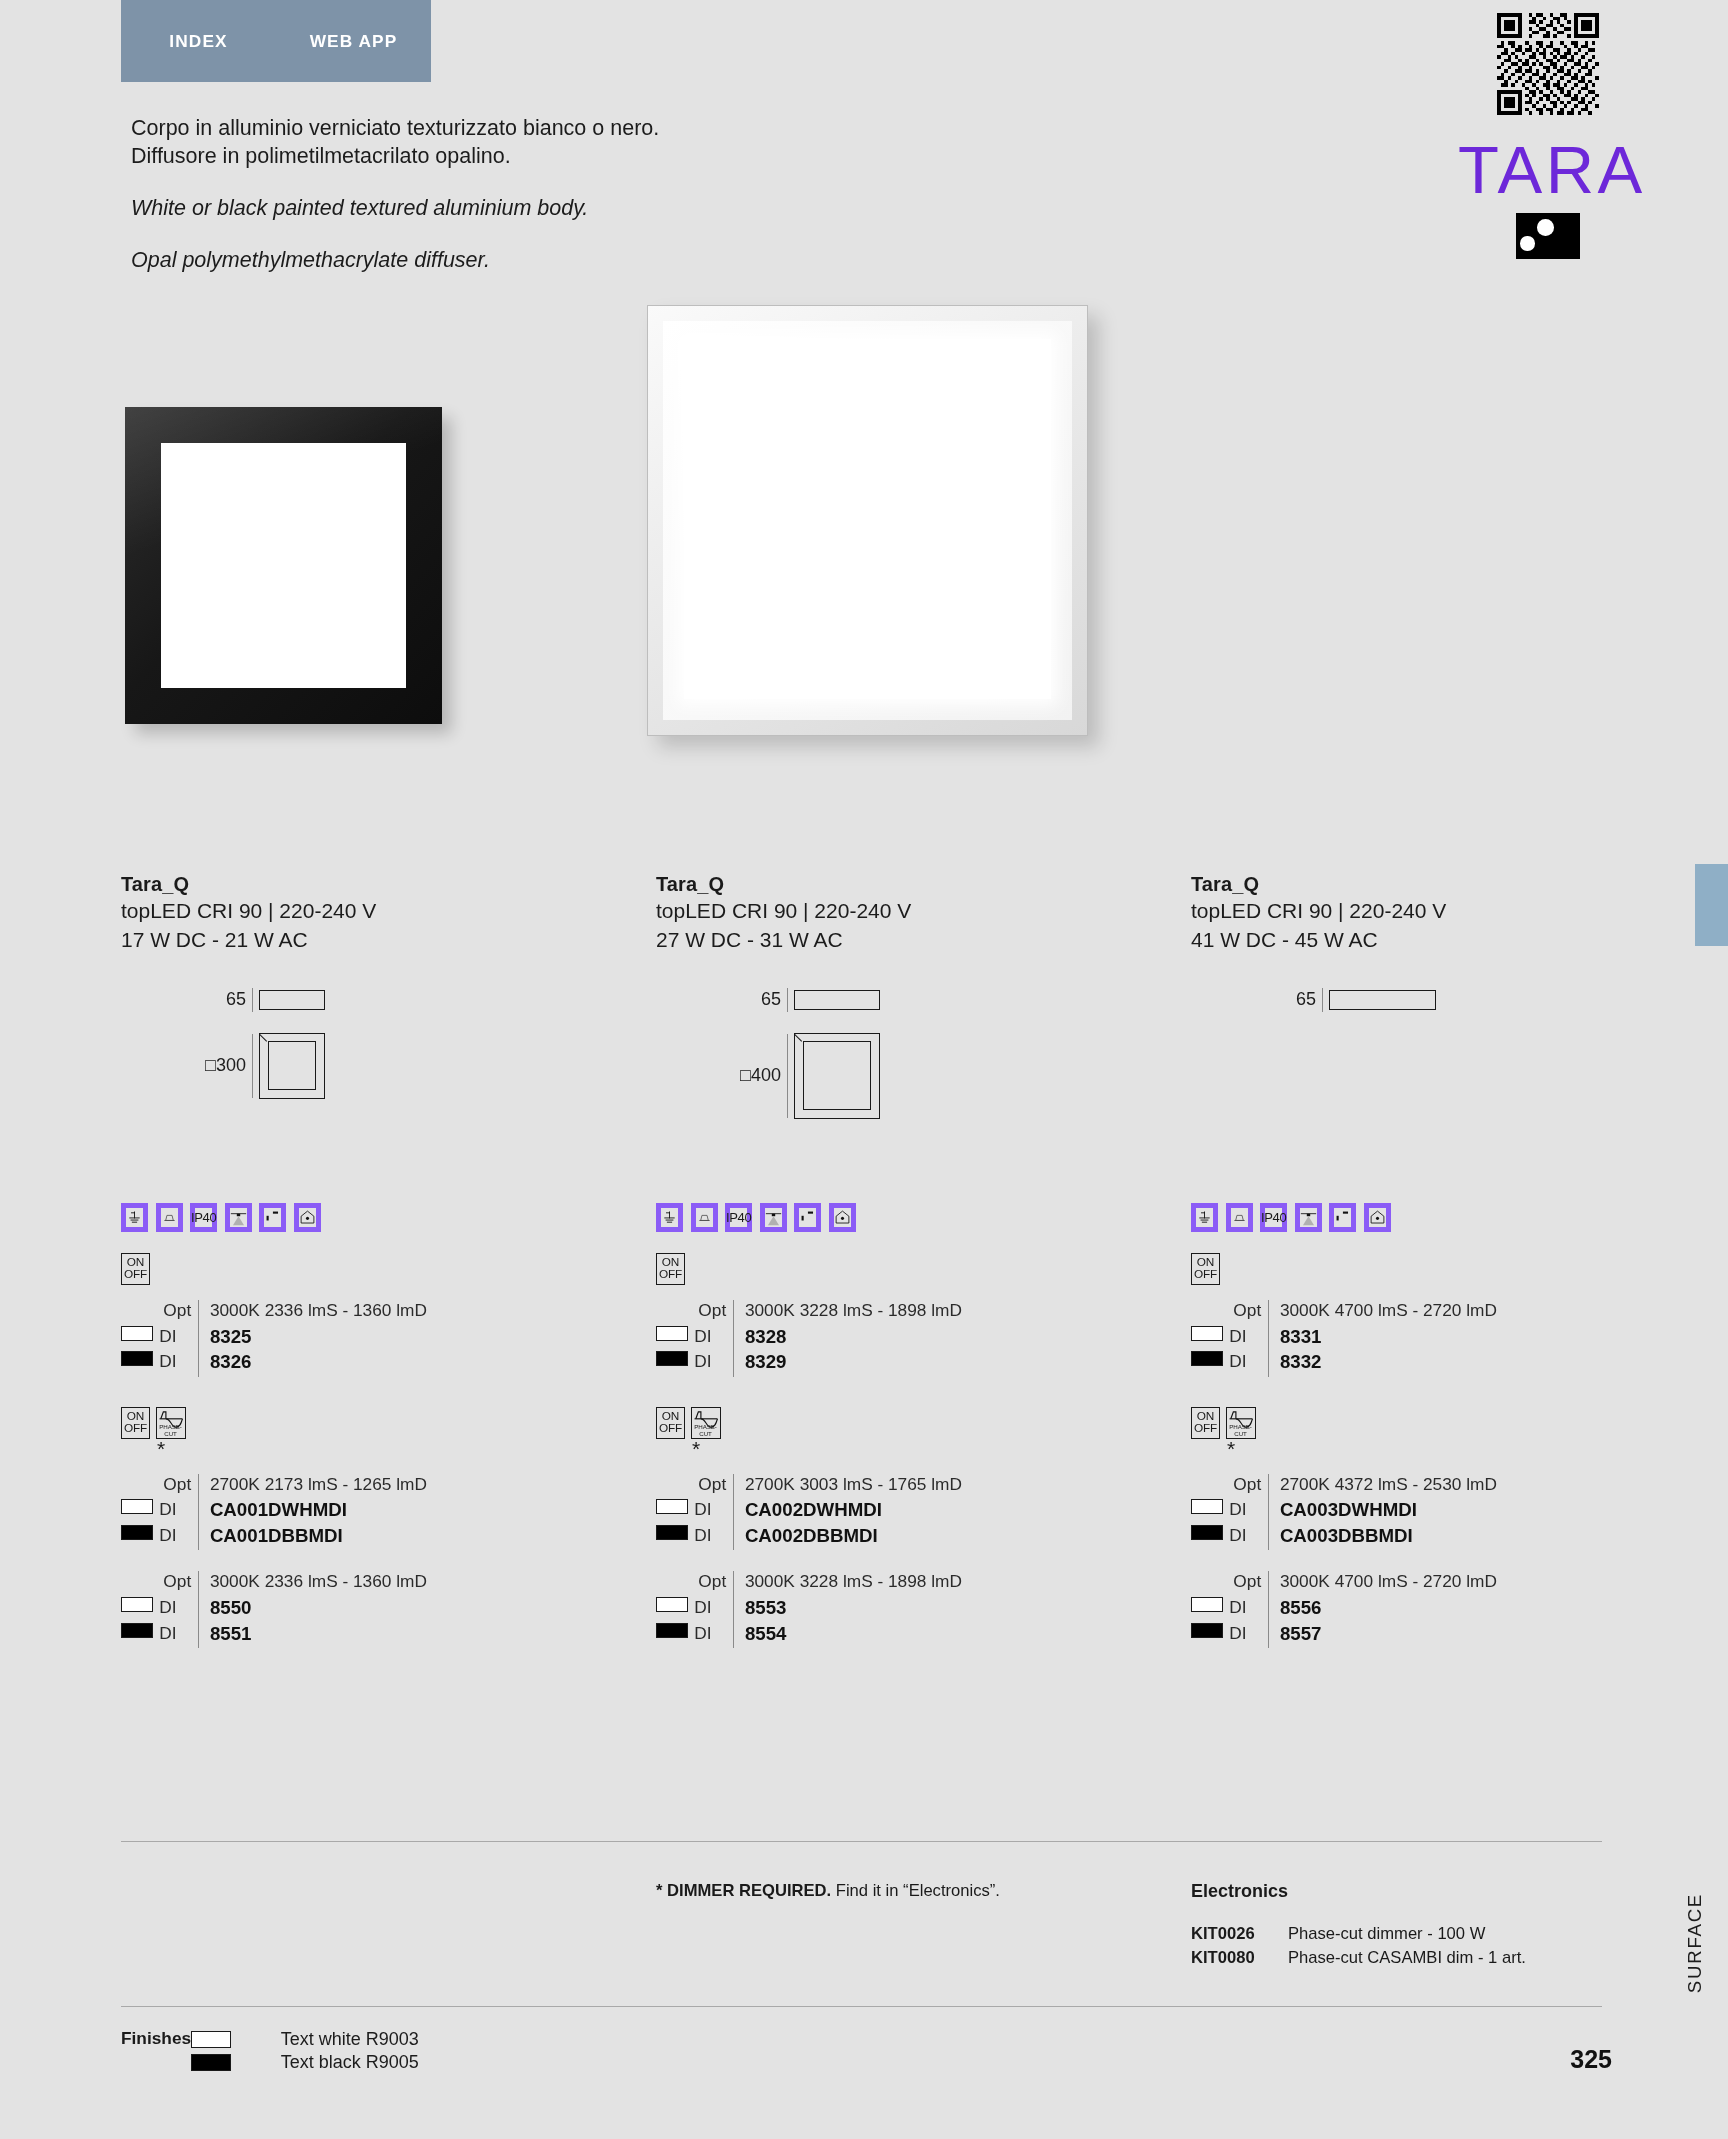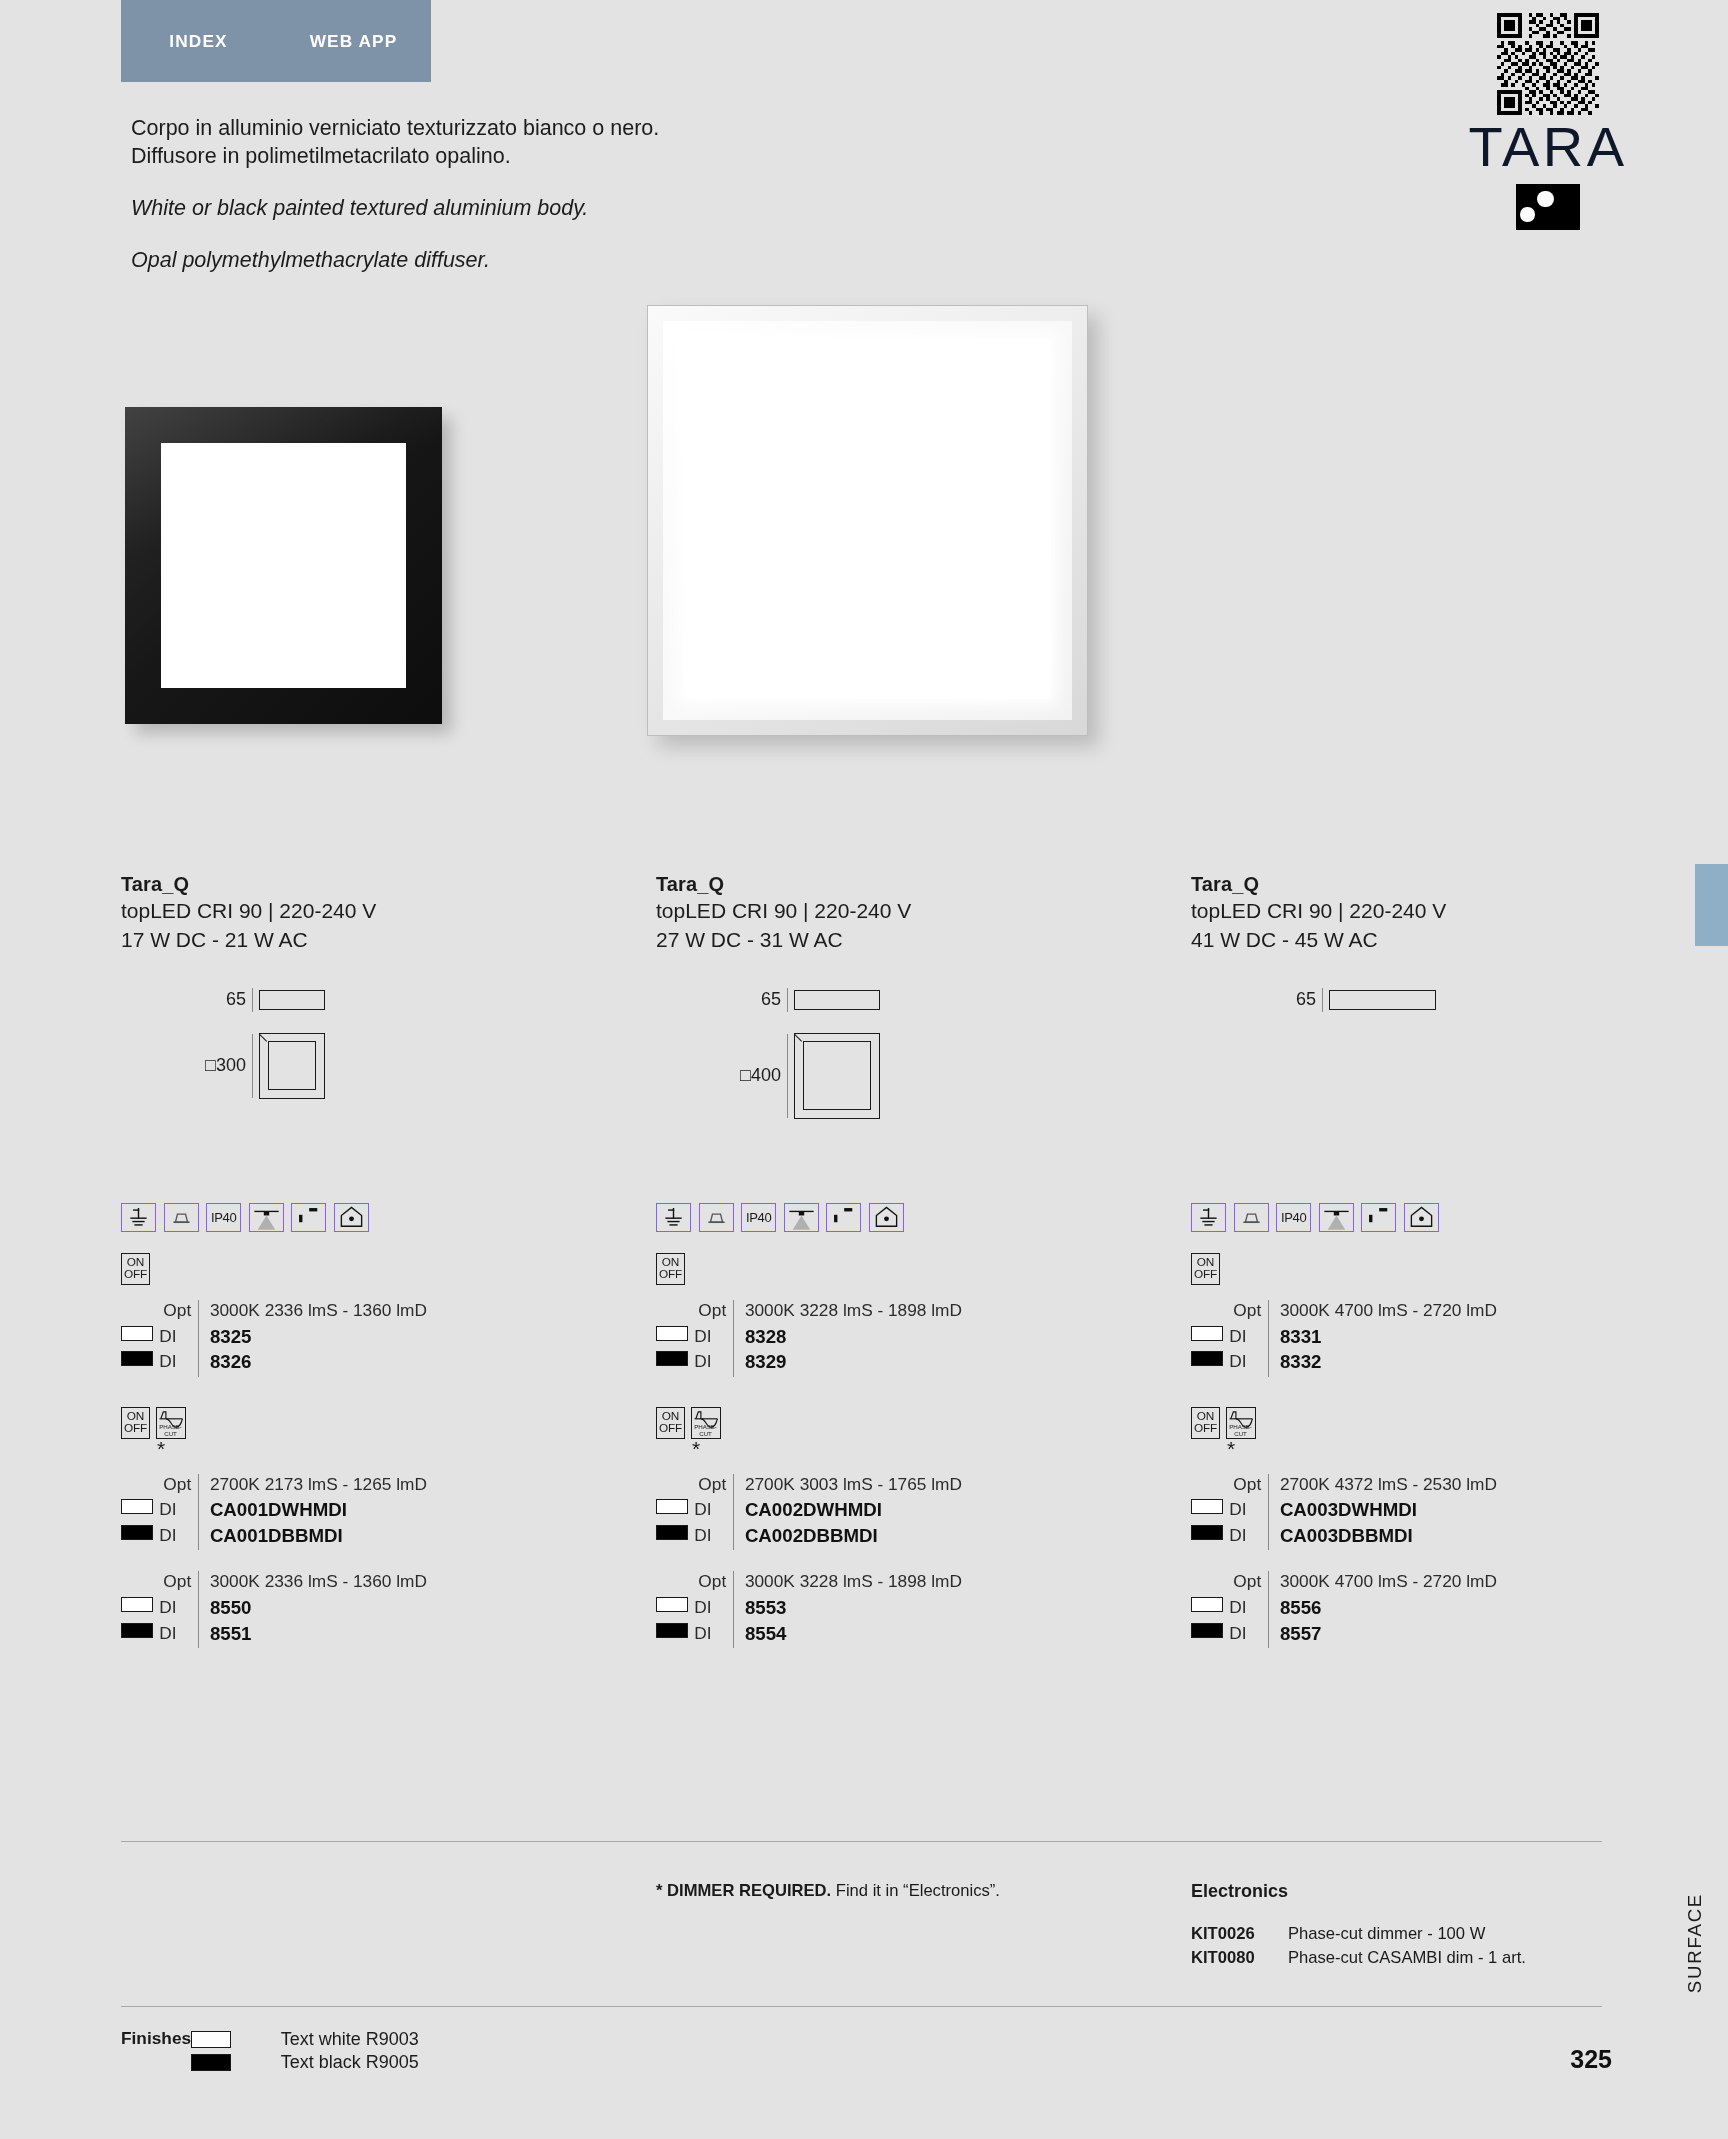--- a/index.html
+++ b/index.html
@@ -30,7 +30,7 @@
   
   .brand{position:absolute;right:90px;top:12.5px;width:180px;text-align:center;}
   .qr{width:102px;height:102px;margin:0 auto;display:block;}
-  .brandname{font-size:56px;letter-spacing:3.5px;font-weight:300;line-height:1.15;margin-top:0;color:#0f172a;}
+  .brandname{font-size:67px;letter-spacing:3.5px;font-weight:300;line-height:1.15;margin-top:16px;color:#6d28d9;}
   .brandmark{width:64px;height:46px;background:#000;margin:5.5px auto 0;position:relative;}
   .brandmark .d1{position:absolute;width:16.6px;height:16.6px;border-radius:50%;background:#fff;left:21px;top:6.2px;}
   .brandmark .d2{position:absolute;width:14.5px;height:14.5px;border-radius:50%;background:#fff;left:4.2px;top:23px;}

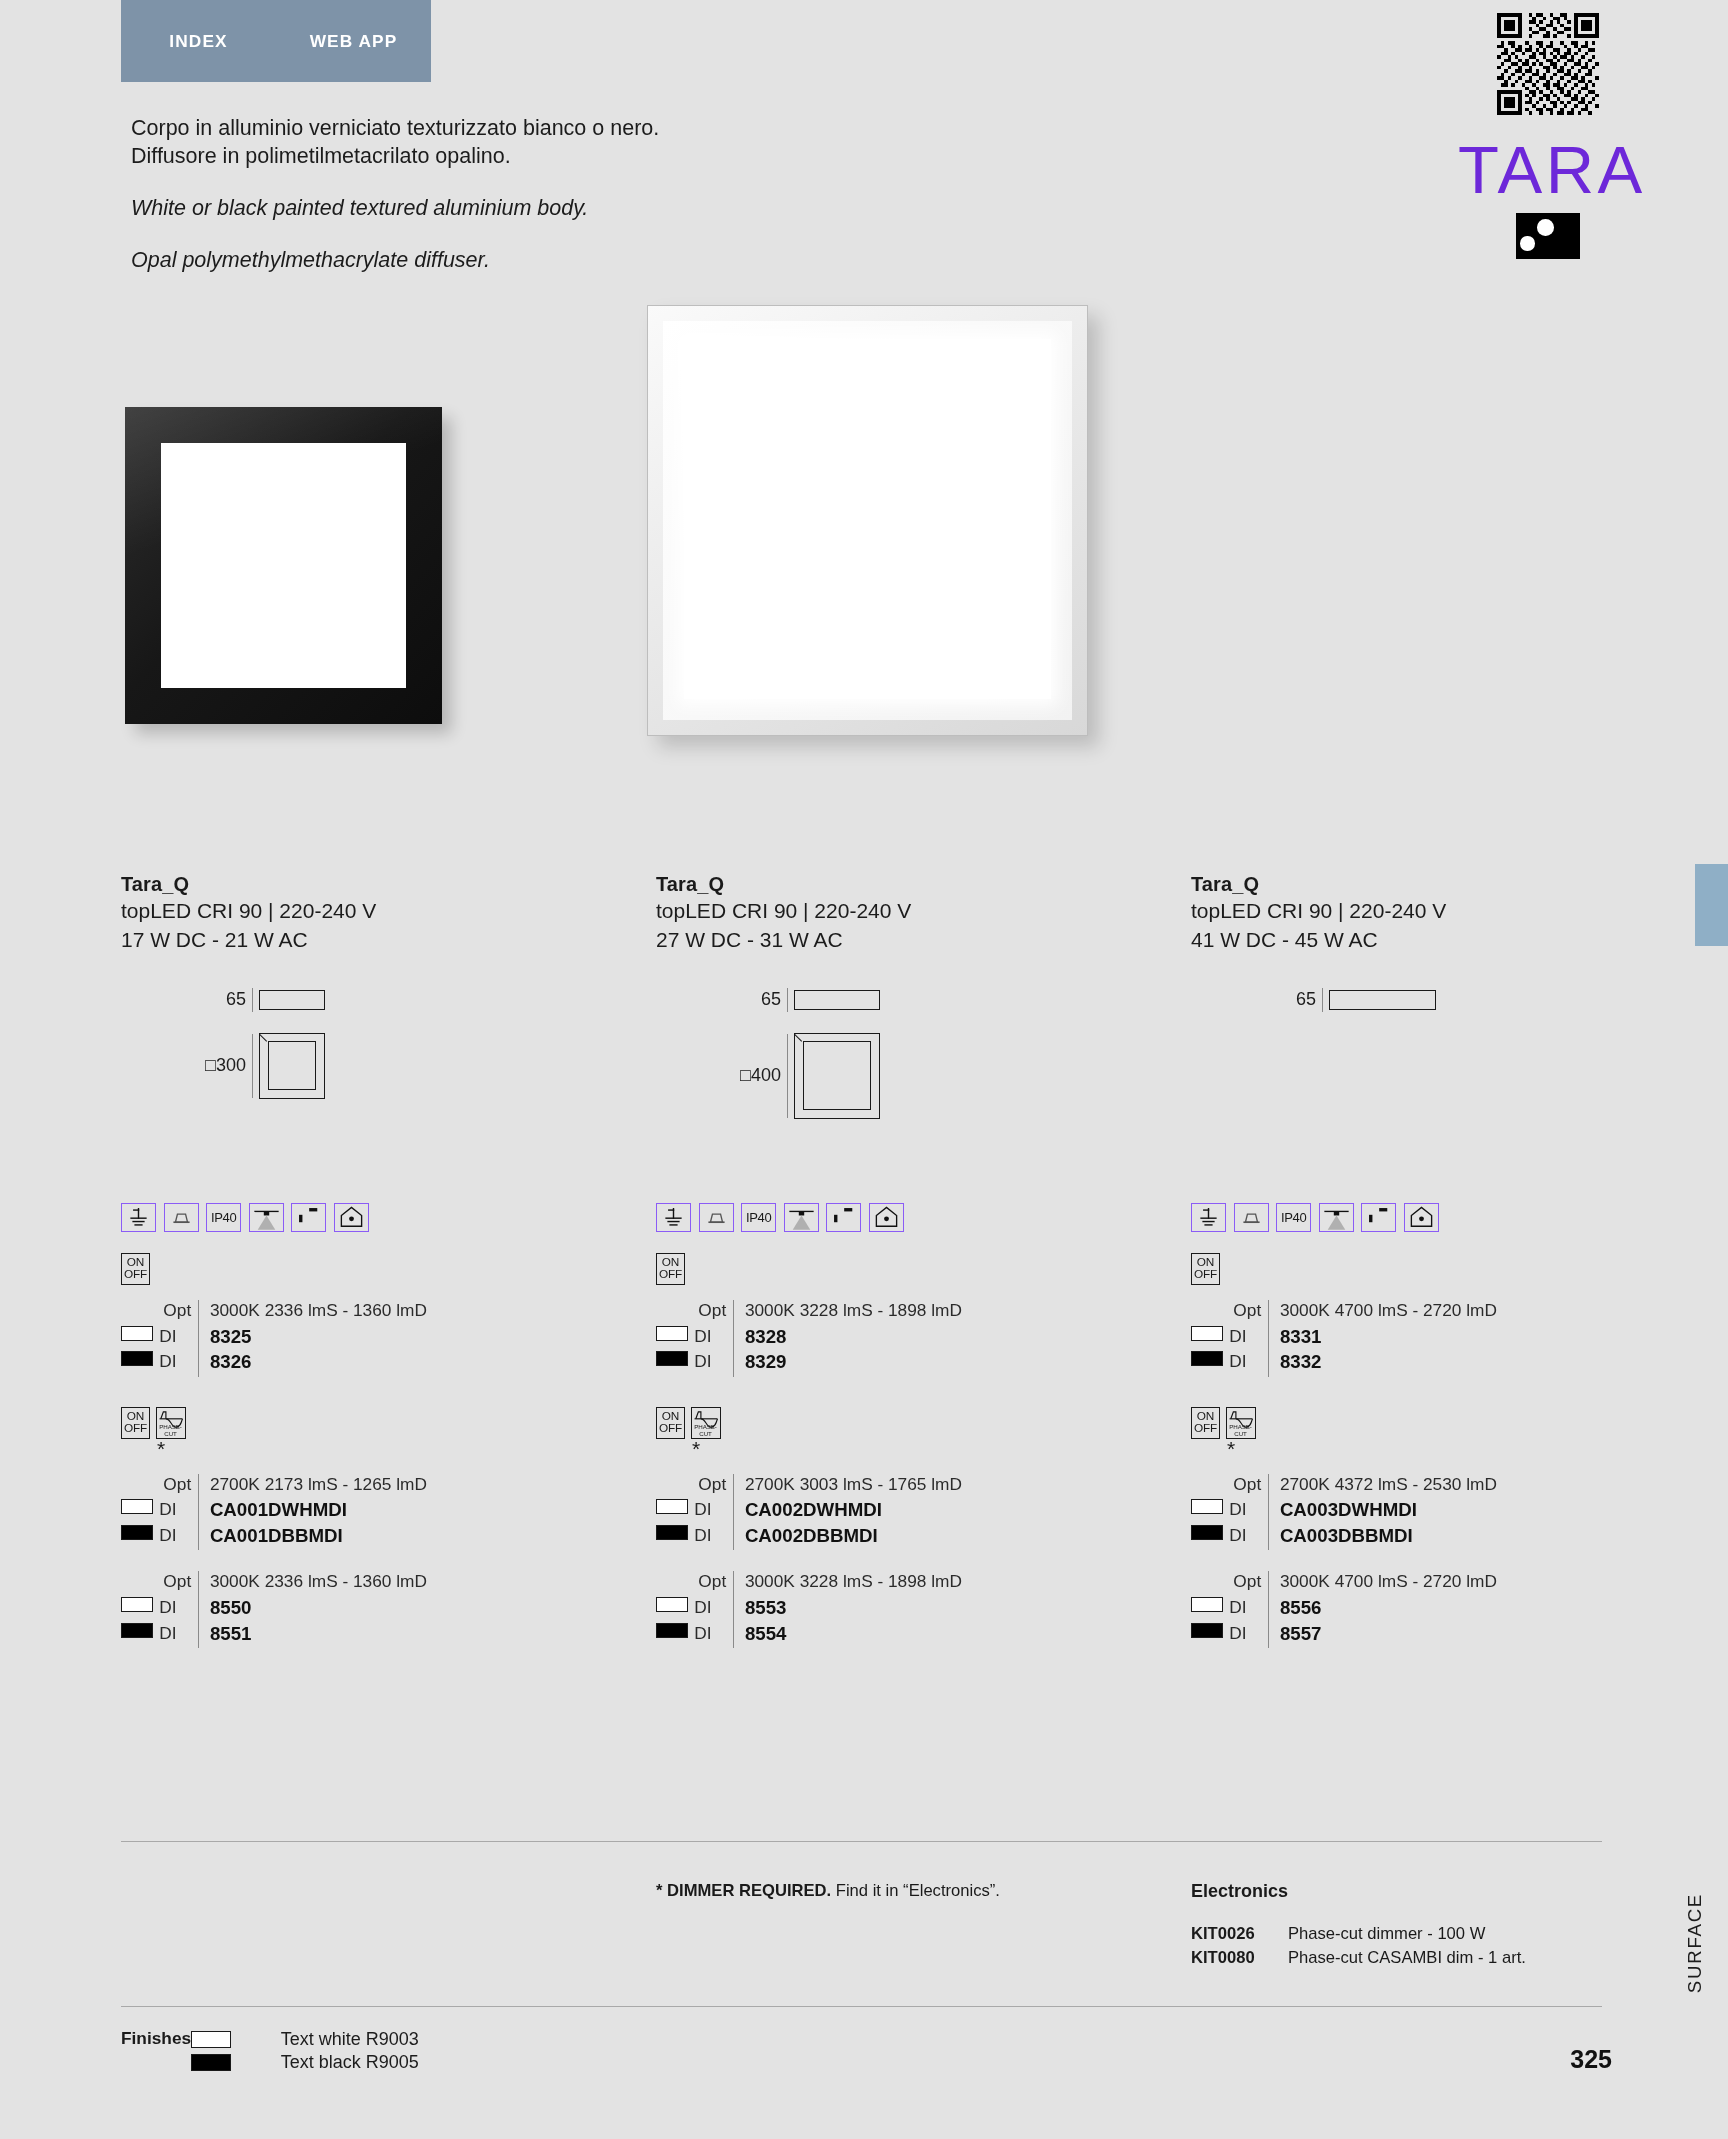--- a/index.html
+++ b/index.html
@@ -88,7 +88,7 @@
 
   
   .icons{display:flex;gap:7.6px;margin-top:12.5px;}
-  .ico{width:35px;height:29px;border:1px solid #8b5cf6;background:#e3e3e3;position:relative;box-sizing:border-box;}
+  .ico{width:27px;height:29px;border:5px solid #8b5cf6;background:#e3e3e3;position:relative;box-sizing:border-box;}
   .ico svg{display:block;width:100%;height:100%;}
   .ico-ip{font-size:13px;display:flex;align-items:center;justify-content:center;font-weight:400;letter-spacing:-0.3px;}
 

